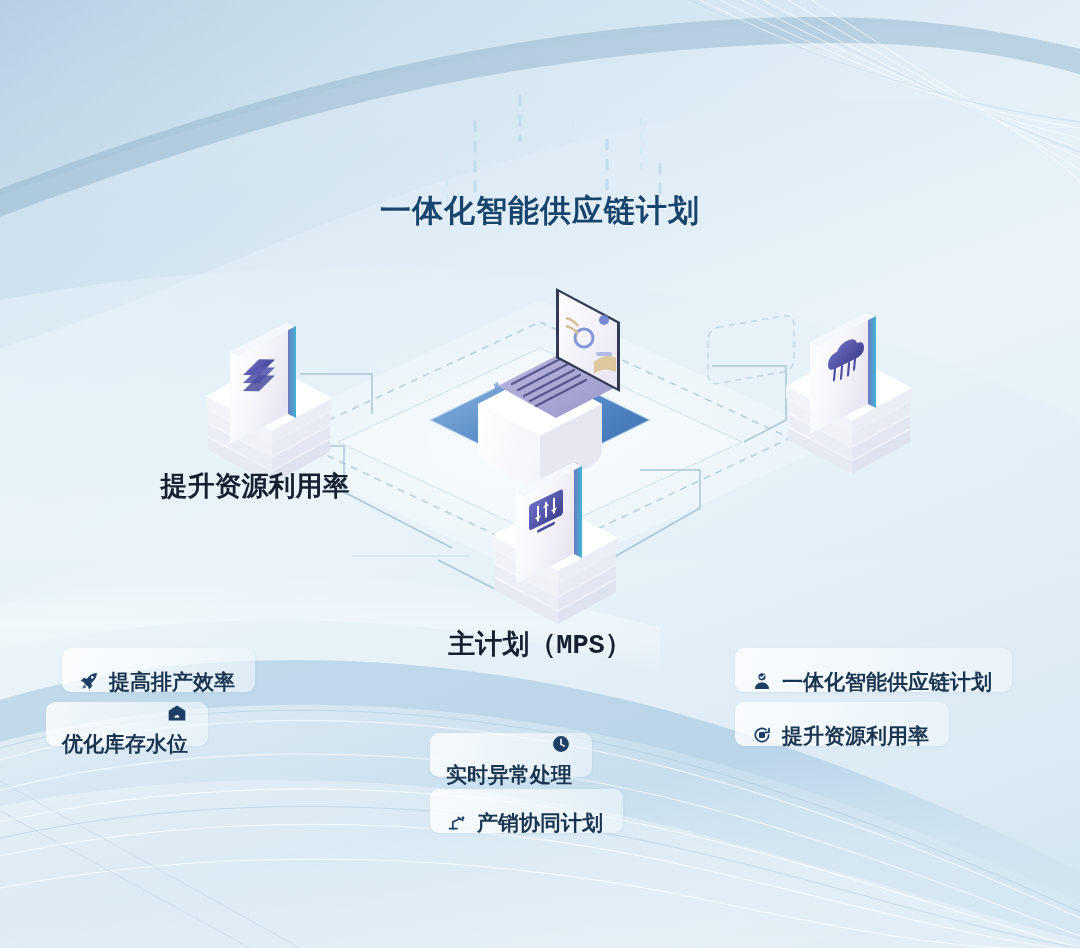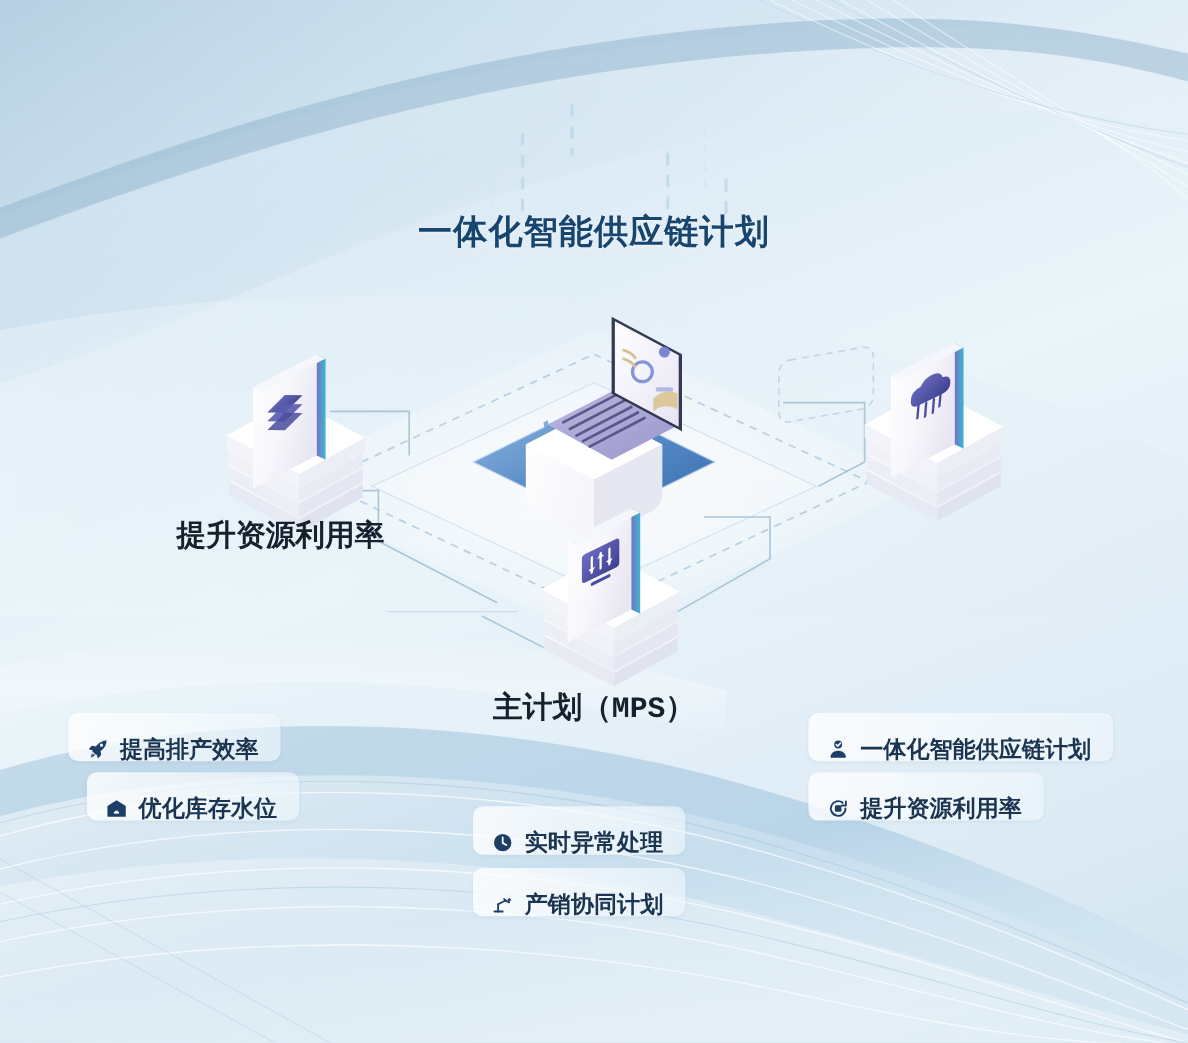--- a/index.html
+++ b/index.html
@@ -59,7 +59,7 @@
   .pill .txt{line-height:1;}
 
   #pill-0{left:62px;top:648px;}
-  #pill-1{left:79px;top:702px;}
+  #pill-1{left:46px;top:702px;flex-direction:column;}
   #pill-2{left:430px;top:733px;}
   #pill-3{left:430px;top:789px;}
   #pill-4{left:735px;top:648px;}

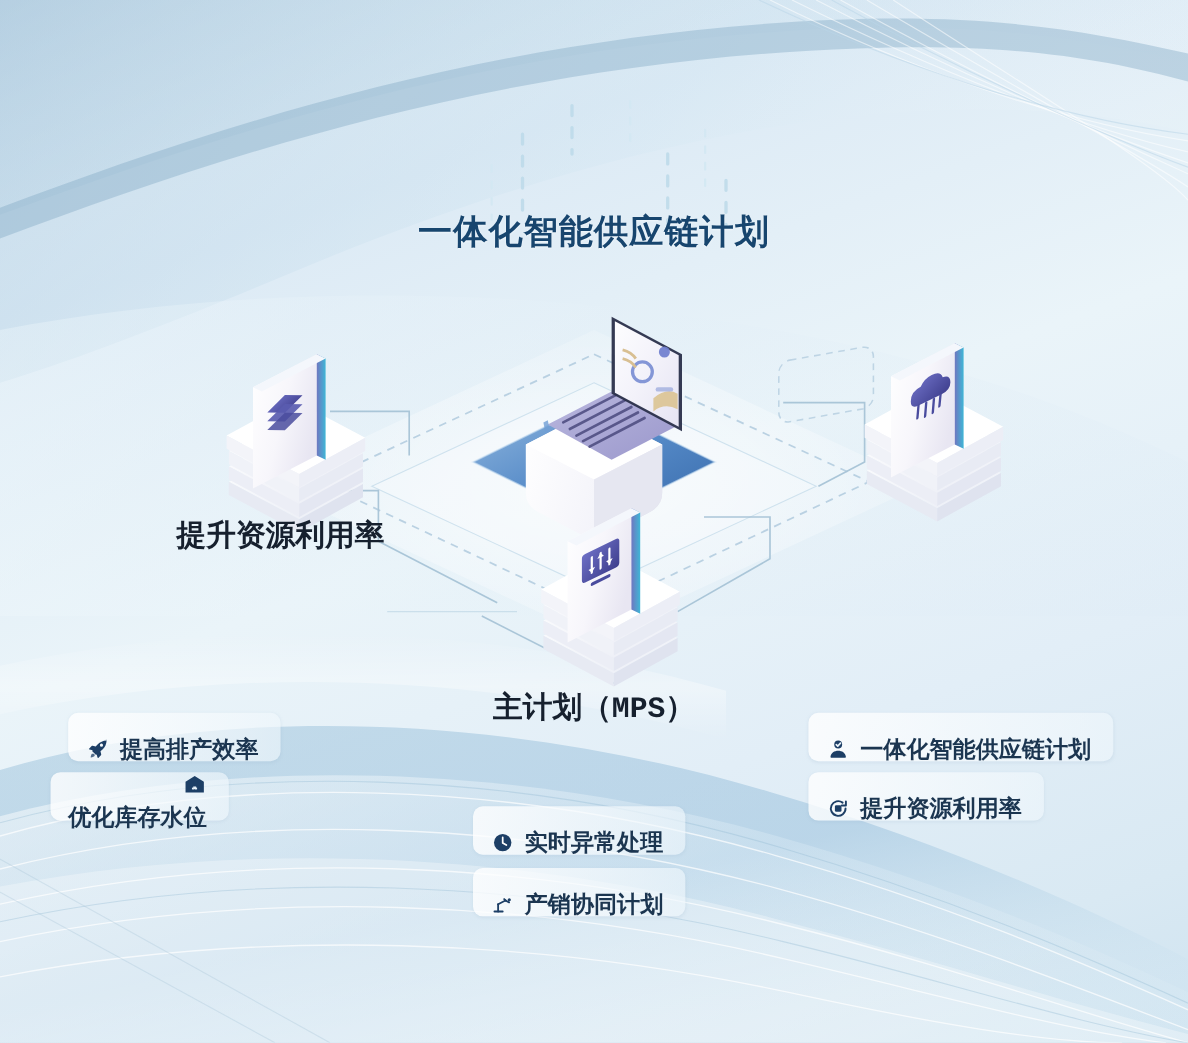--- a/index.html
+++ b/index.html
@@ -60,7 +60,7 @@
 
   #pill-0{left:62px;top:648px;}
   #pill-1{left:46px;top:702px;flex-direction:column;}
-  #pill-2{left:430px;top:733px;}
+  #pill-2{left:430px;top:733px;flex-direction:column;}
   #pill-3{left:430px;top:789px;}
   #pill-4{left:735px;top:648px;}
   #pill-5{left:735px;top:702px;}

